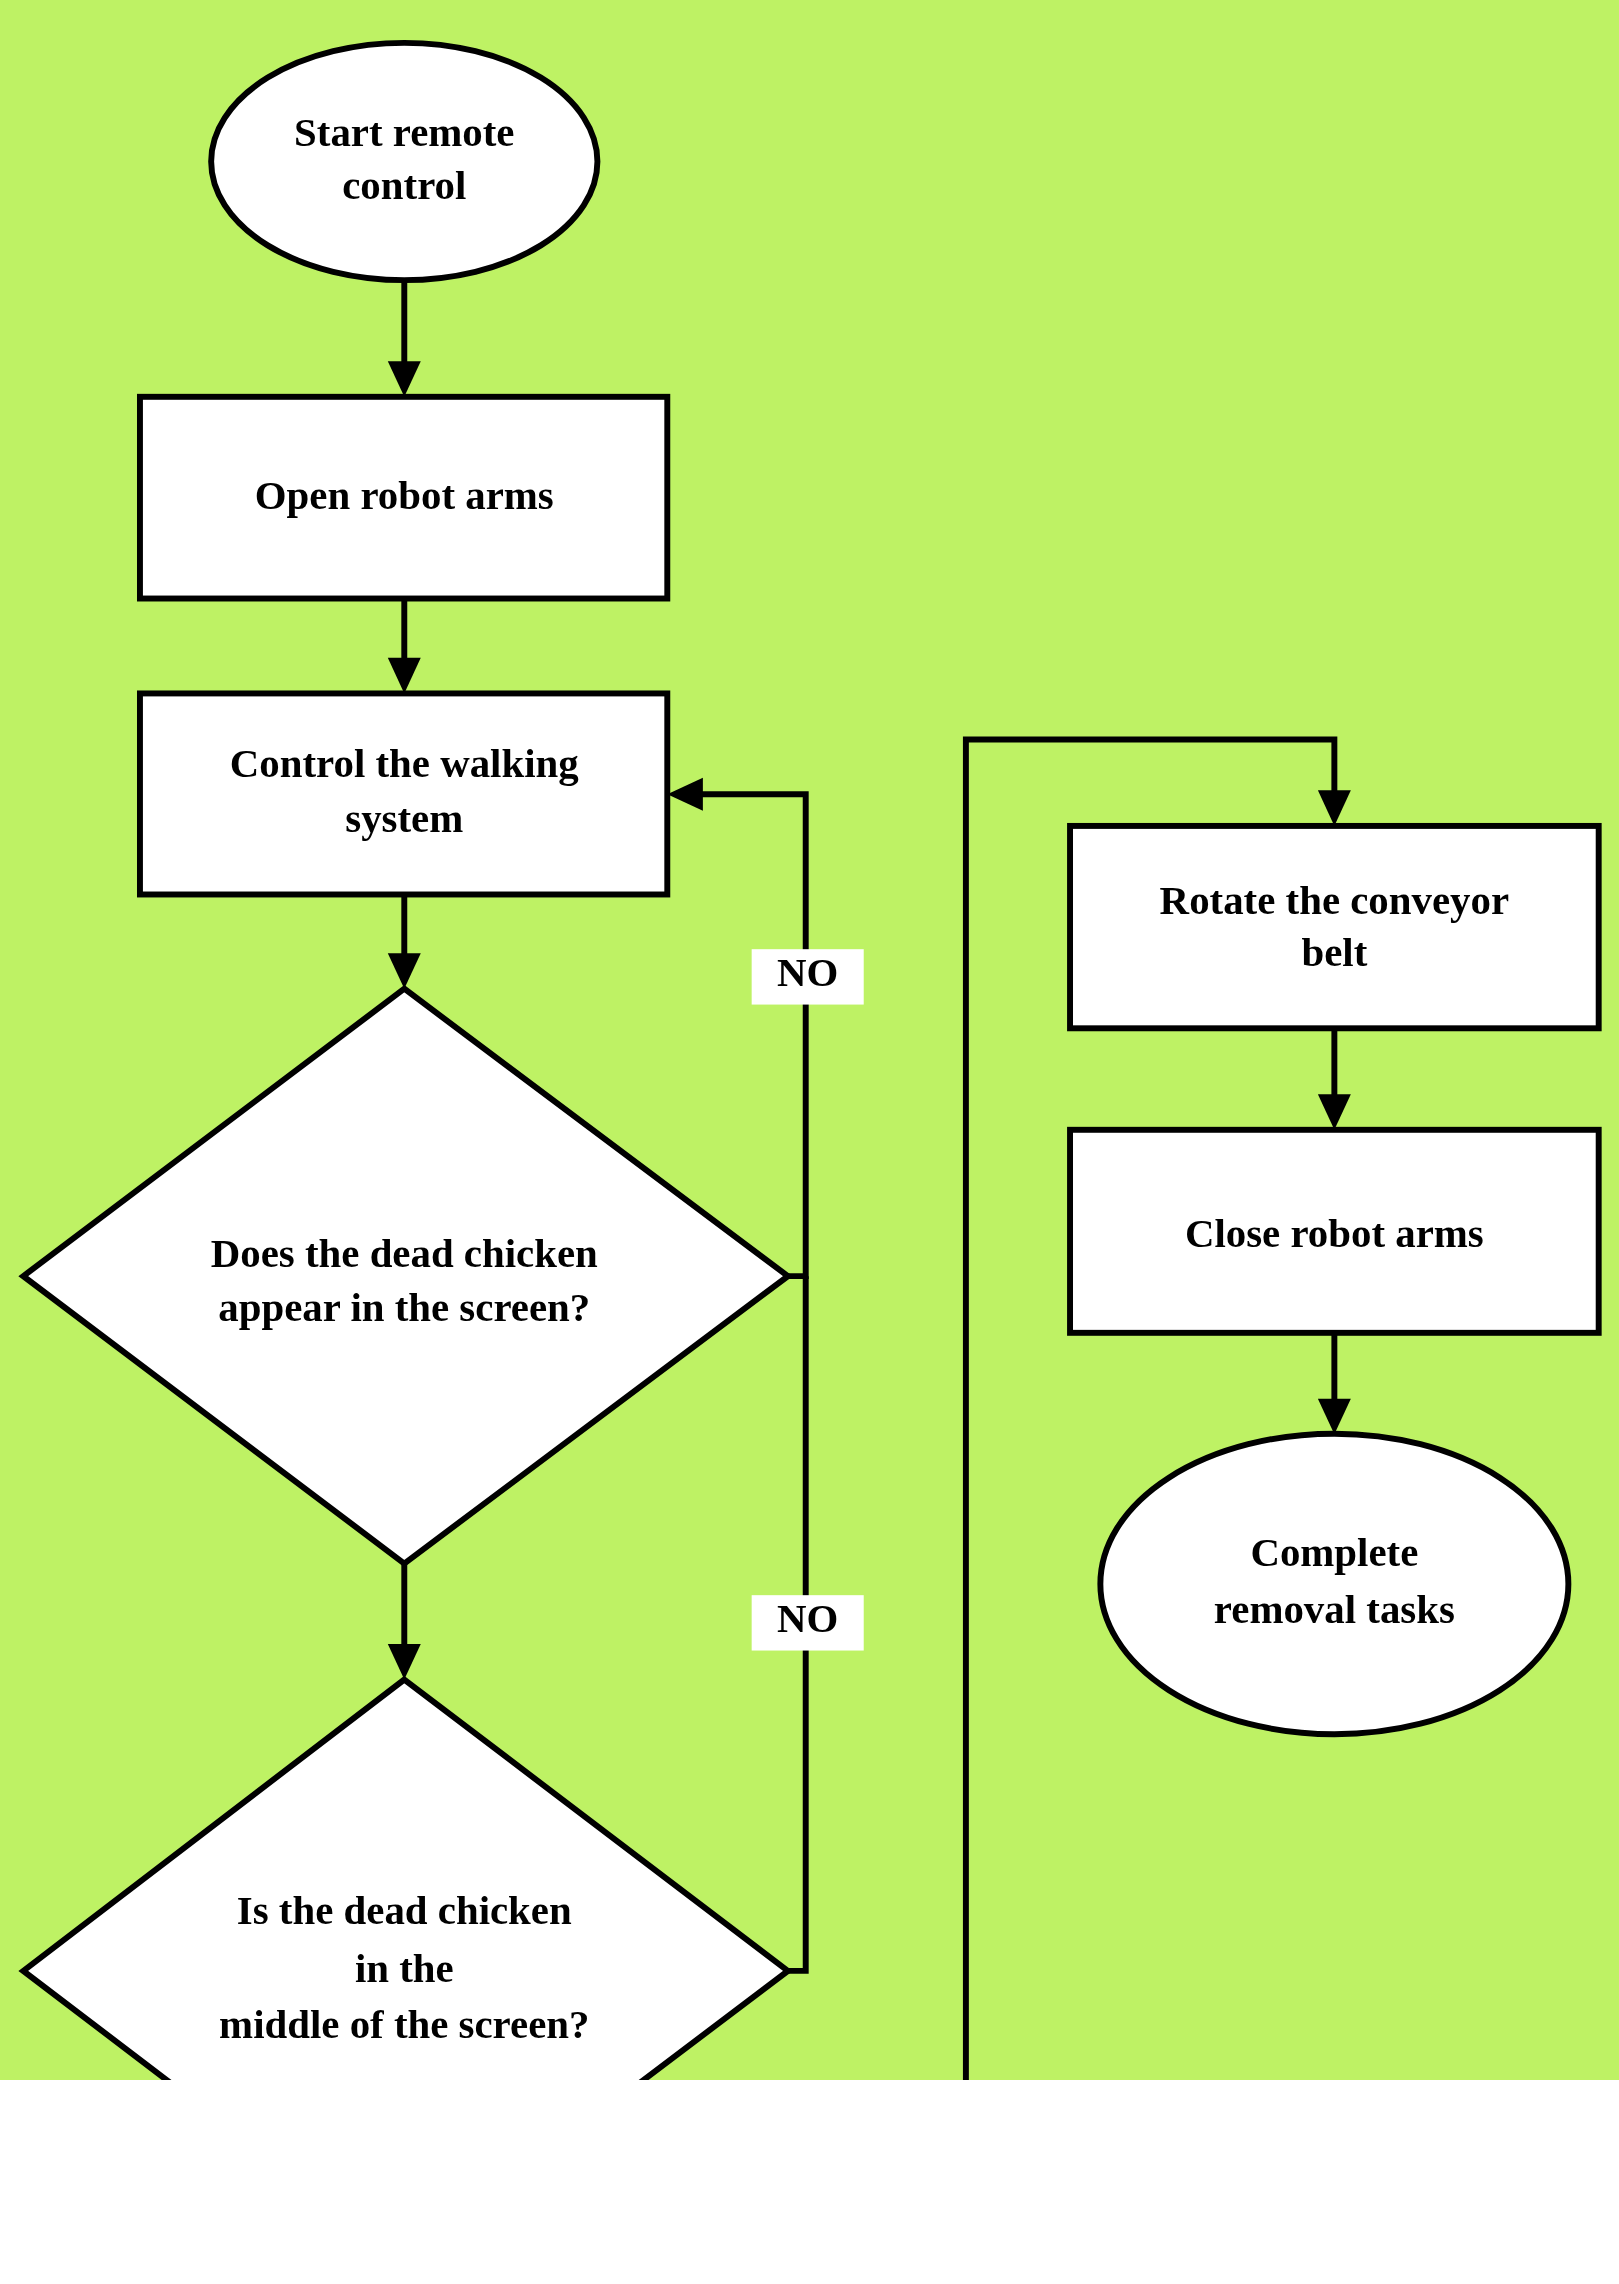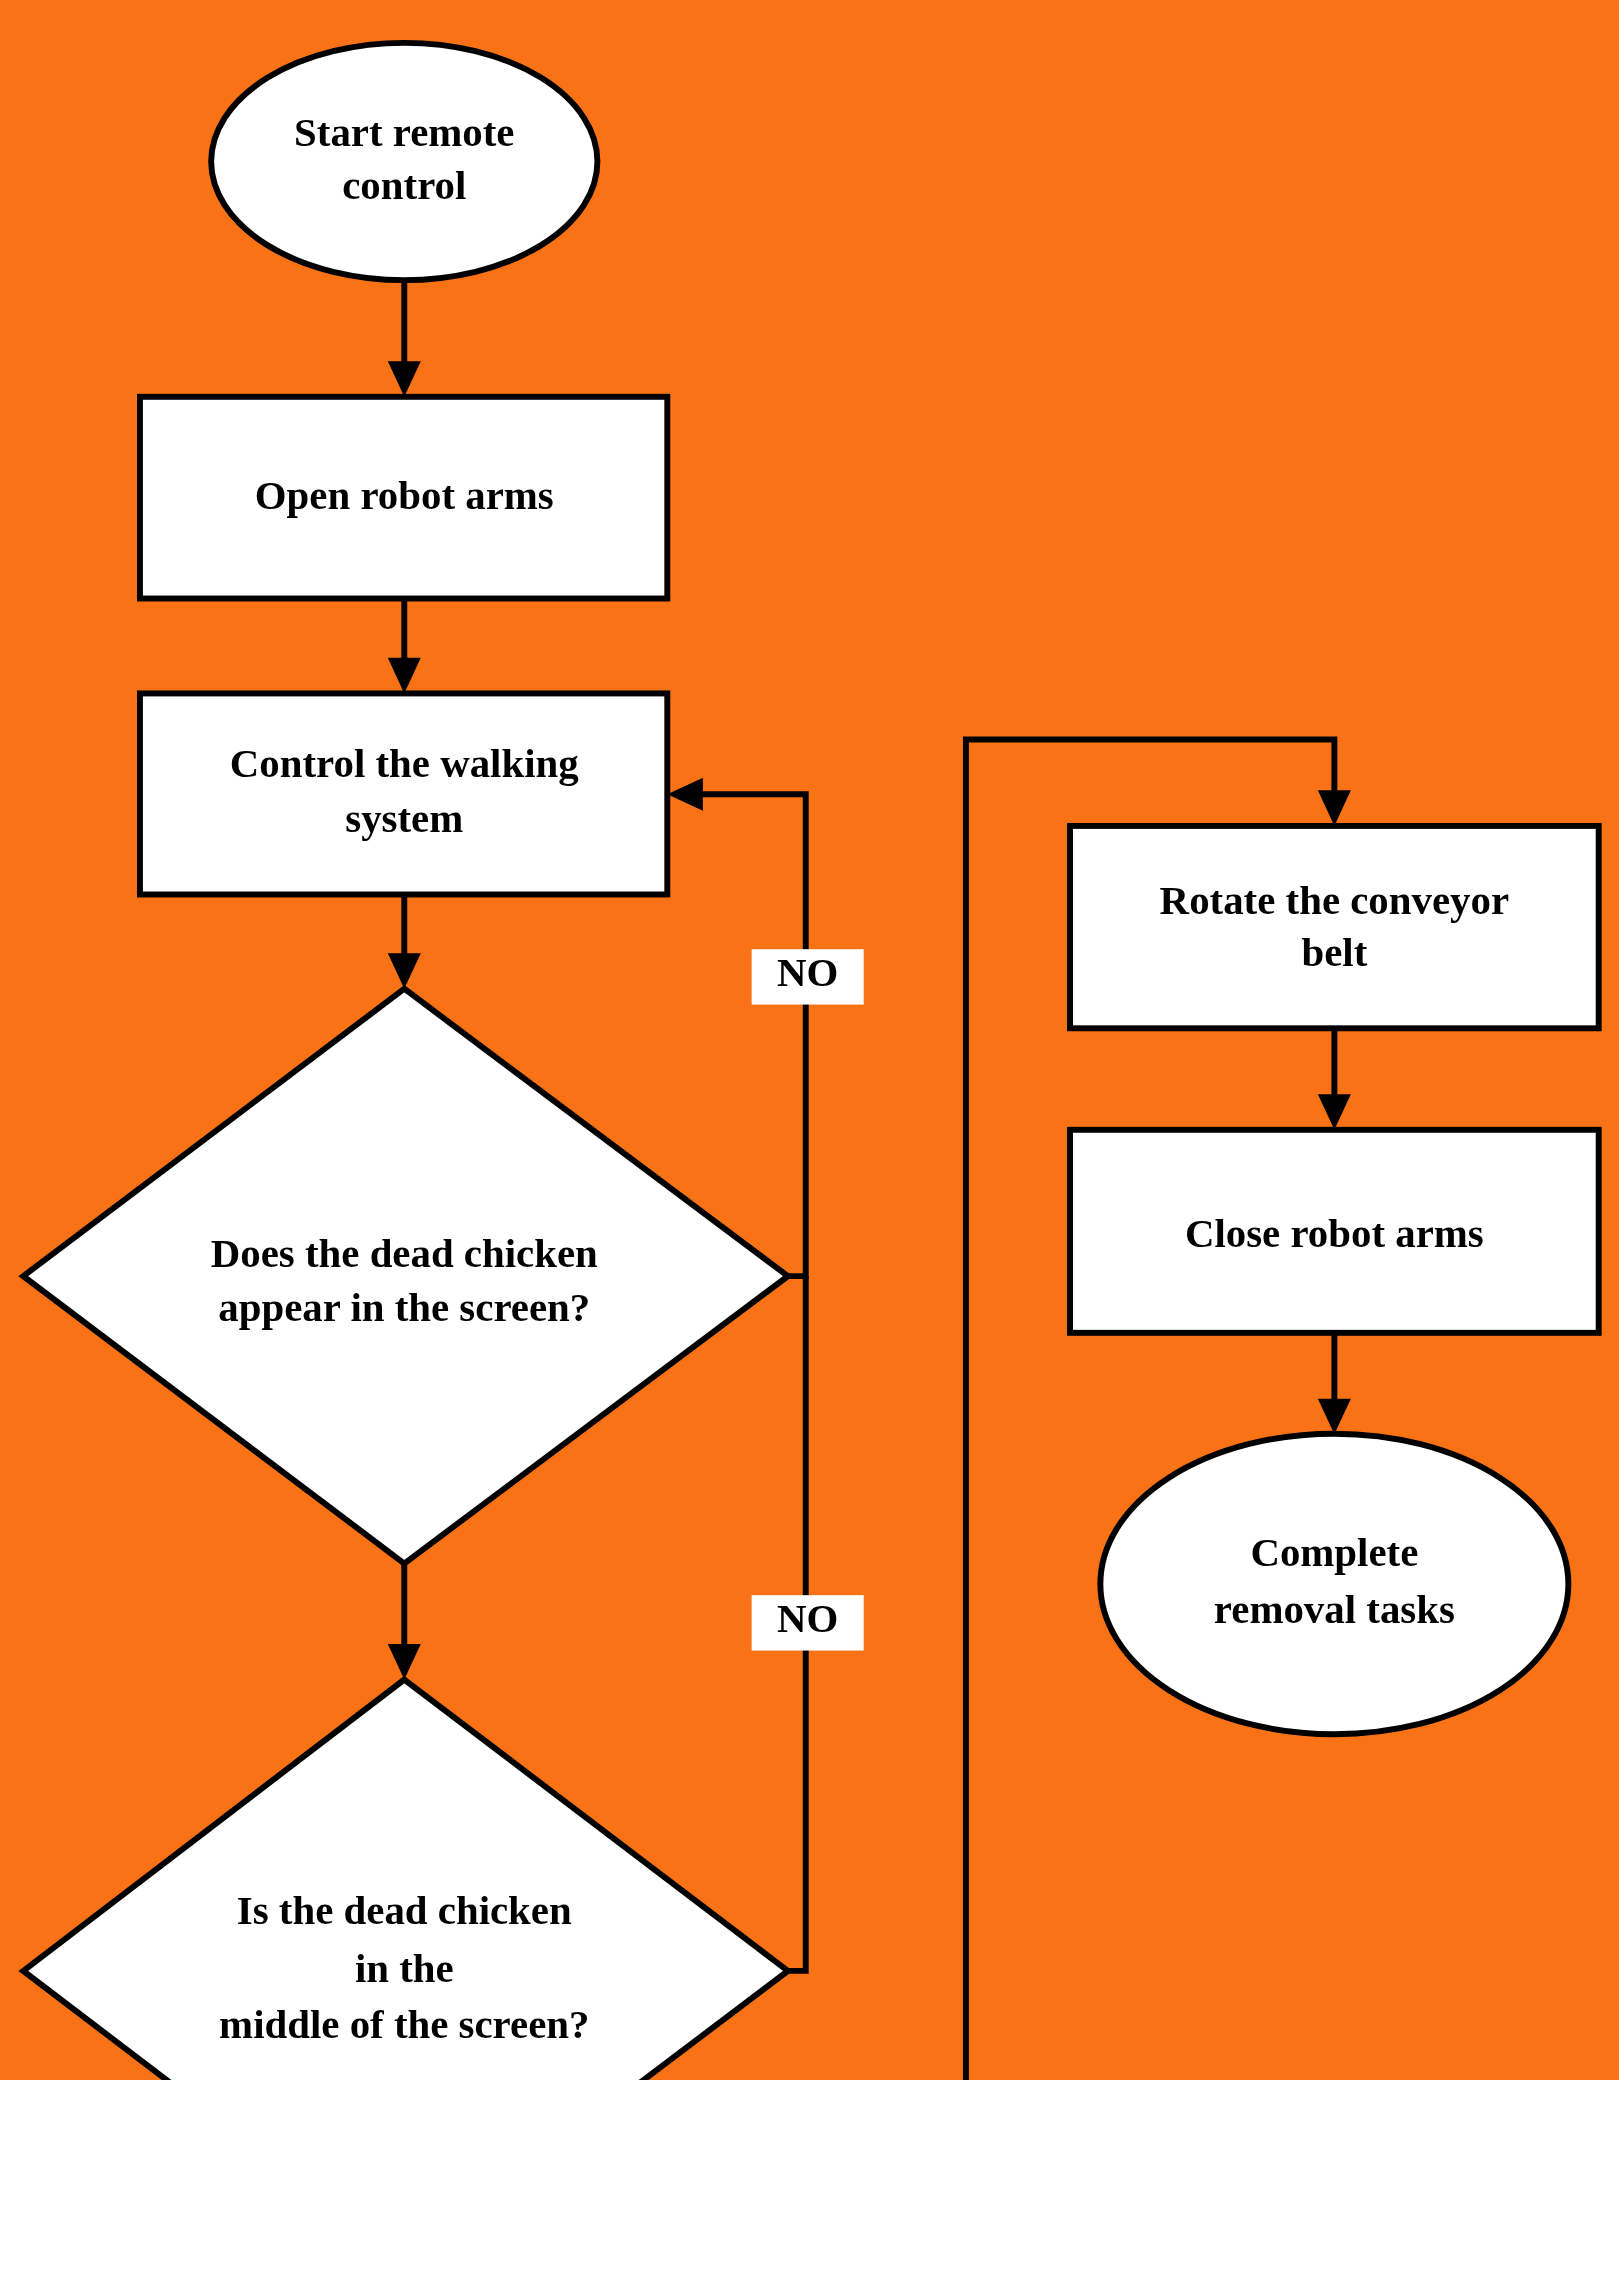--- a/index.html
+++ b/index.html
@@ -14,7 +14,7 @@
     position: relative;
     width: 1620px;
     height: 2080px;
-    background: #f97316;
+    background: #bef264;
     overflow: hidden;
   }
   #flow-svg {

